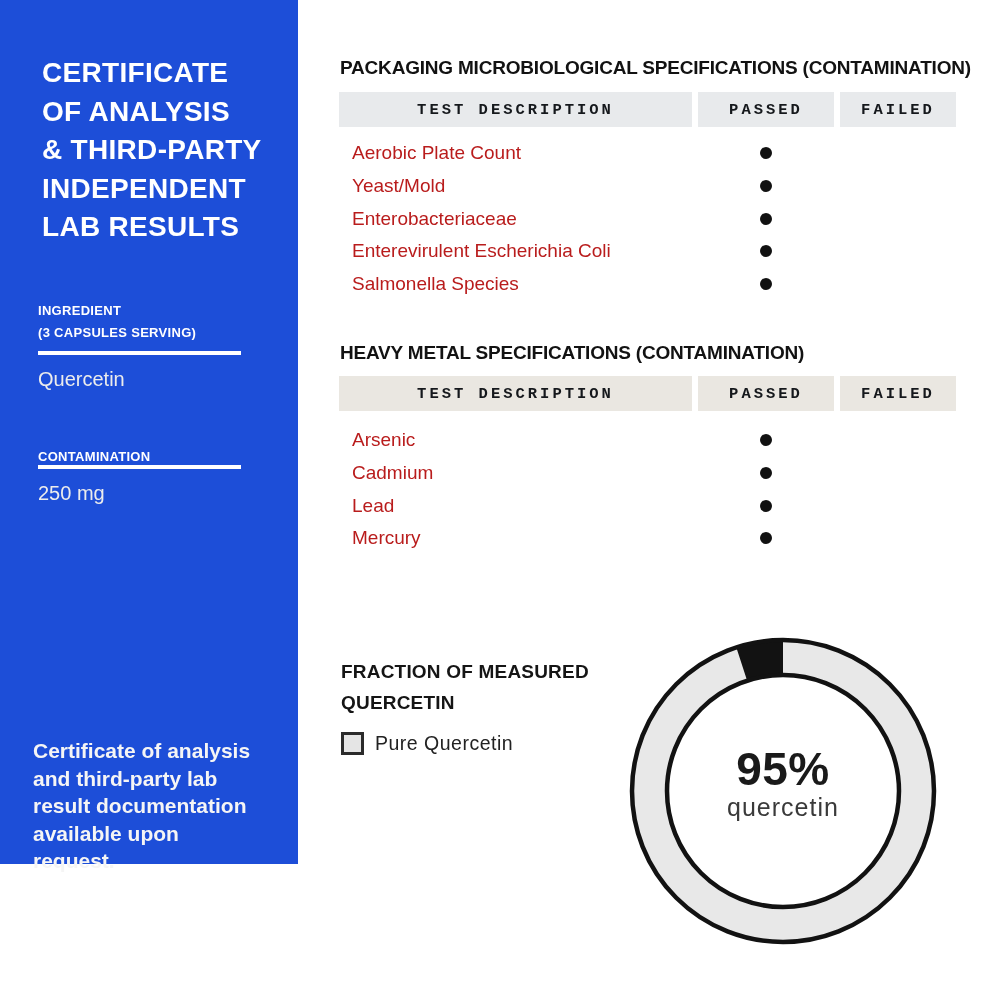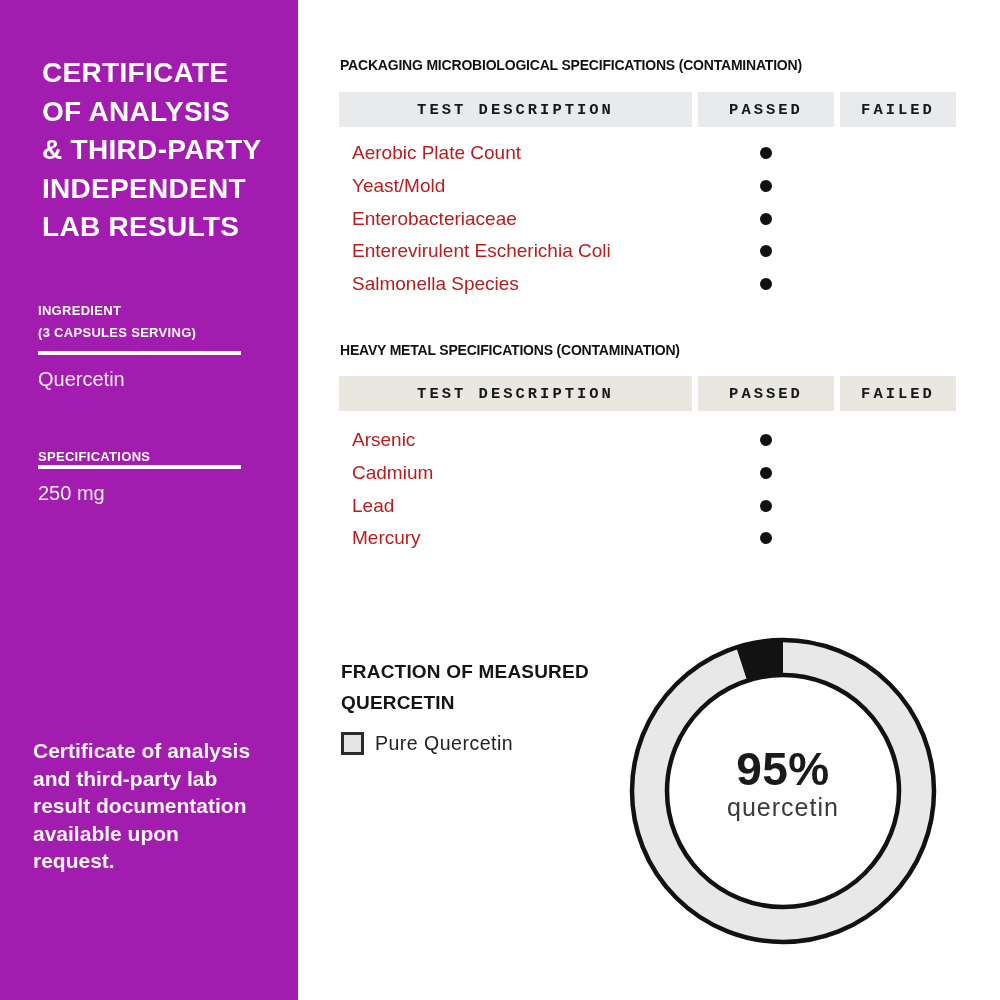--- a/index.html
+++ b/index.html
@@ -8,7 +8,7 @@
          font-family:"Liberation Sans", sans-serif; overflow:hidden; }
 
   
-  .sidebar { position:absolute; left:0; top:0; width:298px; height:1000px; background:#a21caf; }
+  .sidebar { position:absolute; left:0; top:0; width:298px; height:864px; background:#1d4ed8; }
   .side-title { position:absolute; left:42px; top:54px; color:#ffffff; font-weight:bold;
                 font-size:28px; line-height:38.5px; letter-spacing:0.3px; }
   .side-label { position:absolute; left:38px; color:#ffffff; font-weight:bold;

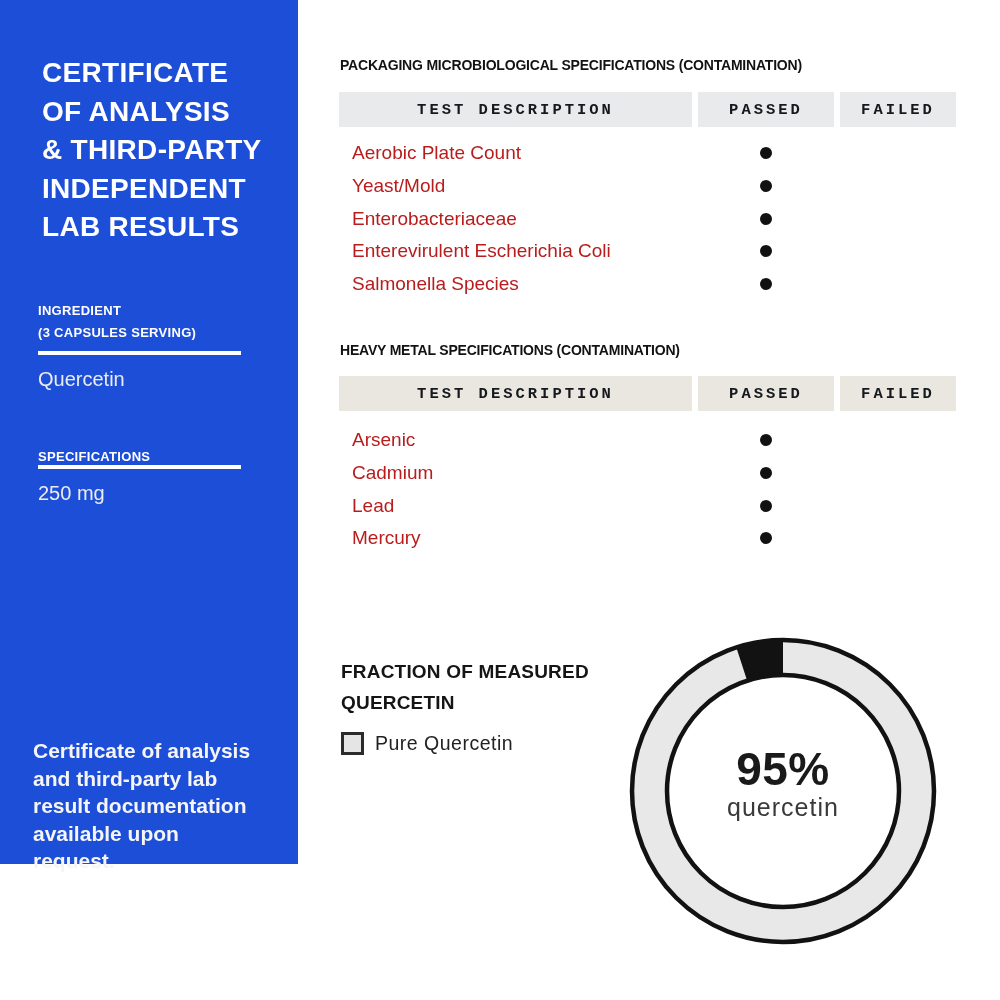--- a/index.html
+++ b/index.html
@@ -20,7 +20,7 @@
 
   
   .sec-title { position:absolute; left:340px; width:640px; color:#121212; font-weight:bold;
-               font-size:14px; letter-spacing:-0.2px; }
+               font-size:19px; letter-spacing:-0.2px; }
   .sec1 { top:57px; }
   .sec2 { top:342px; }
 

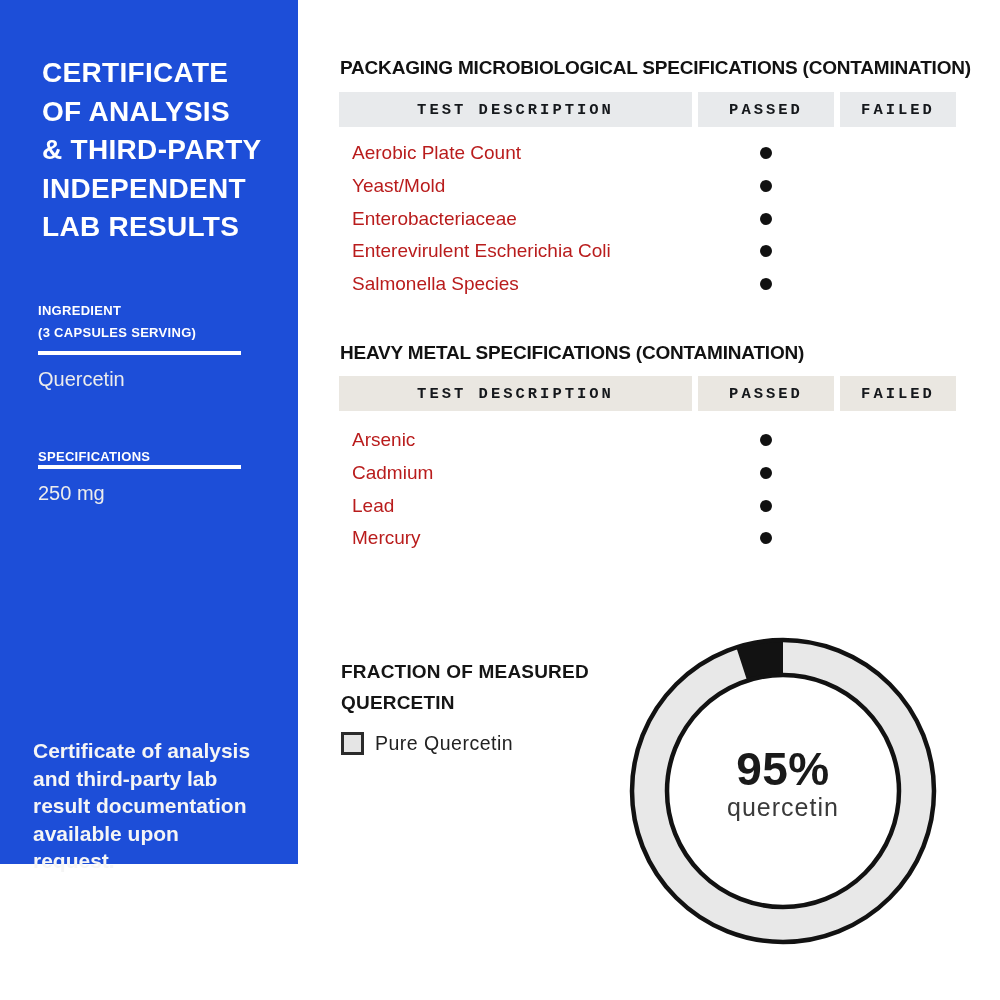--- a/index.html
+++ b/index.html
@@ -72,7 +72,7 @@
   <div class="side-bar" style="top:351px;"></div>
   <div class="side-value" style="top:368px;">Quercetin</div>
 
-  <div class="side-label" style="top:446px;">SPECIFICATIONS</div>
+  <div class="side-label" style="top:446px;">CONTAMINATION</div>
   <div class="side-bar" style="top:465px;"></div>
   <div class="side-value" style="top:482px;">250 mg</div>
 

